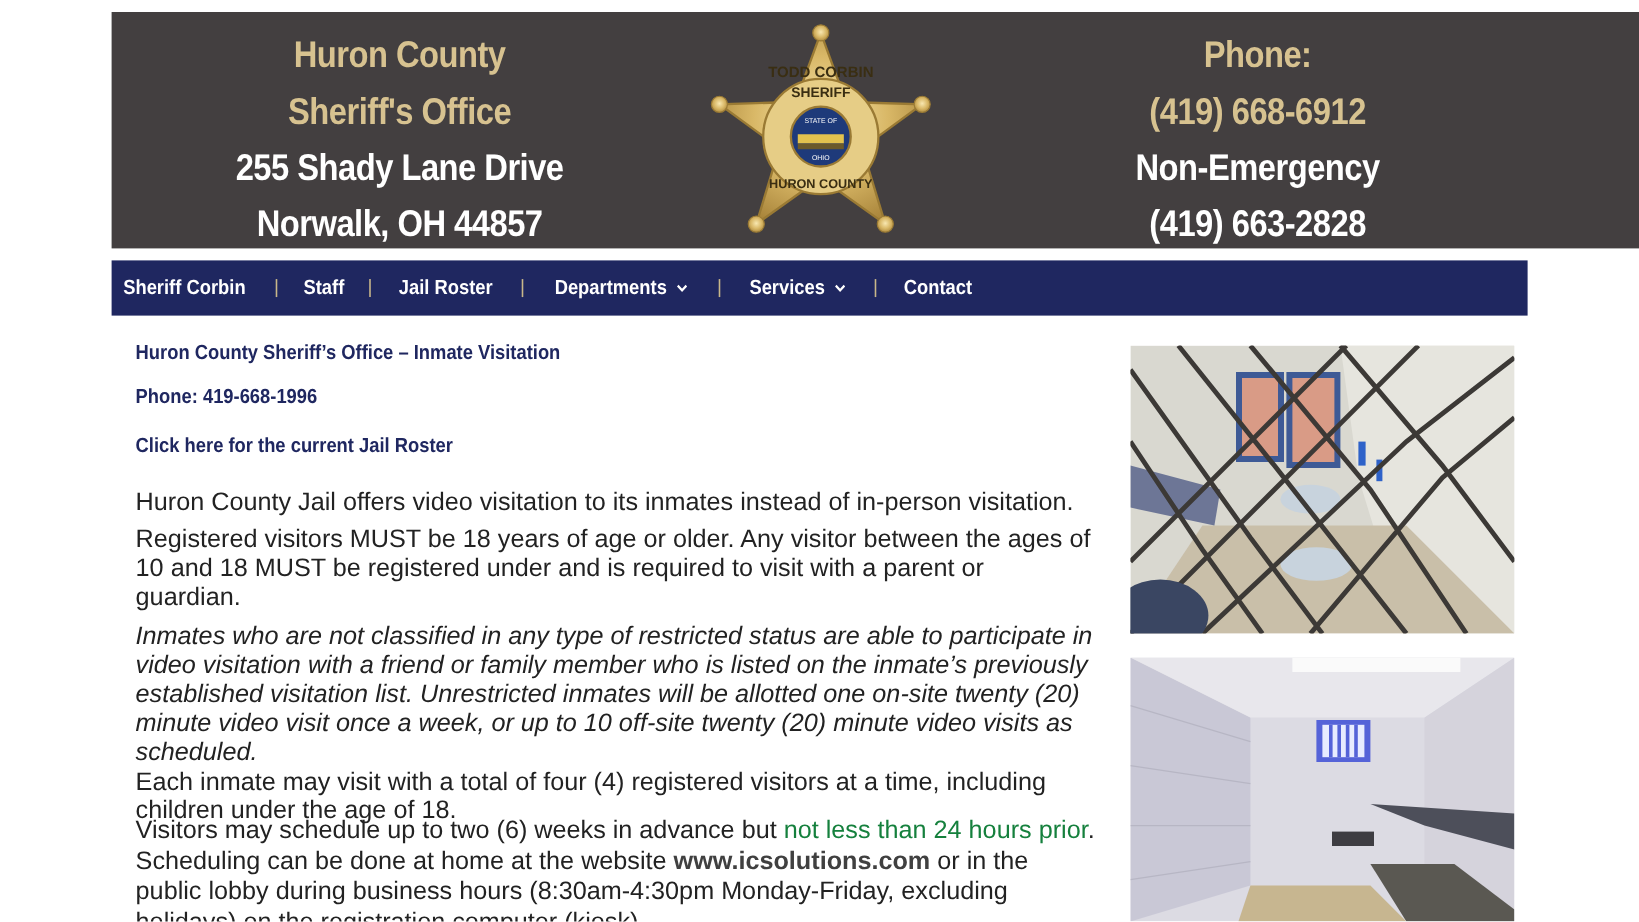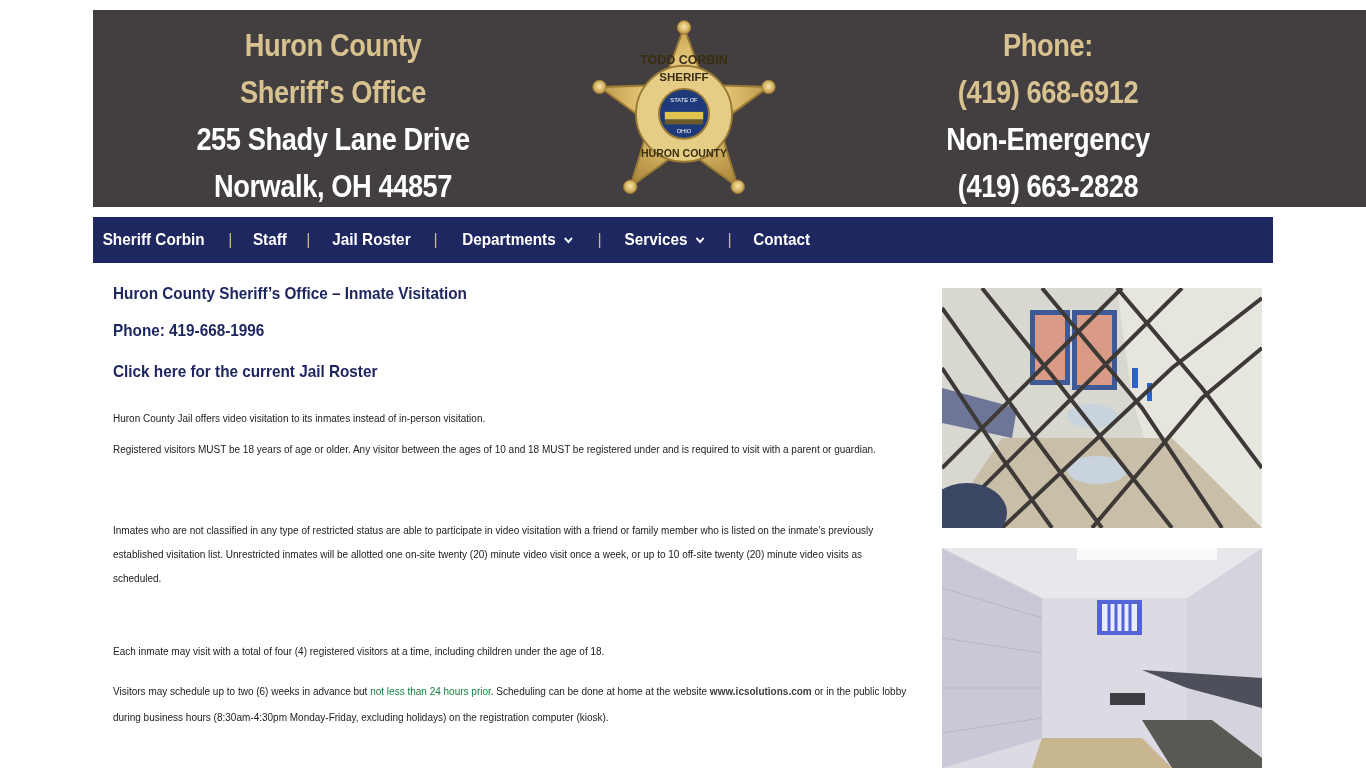--- a/index.html
+++ b/index.html
@@ -59,7 +59,7 @@
 
   .para {
     position: absolute; left: 0; width: 800px;
-    font-size: 10px; line-height: 24px; color: #222222;
+    font-size: 21px; line-height: 24px; color: #222222;
   }
   .p1 { top: 123px; }
   .p2 { top: 154px; }

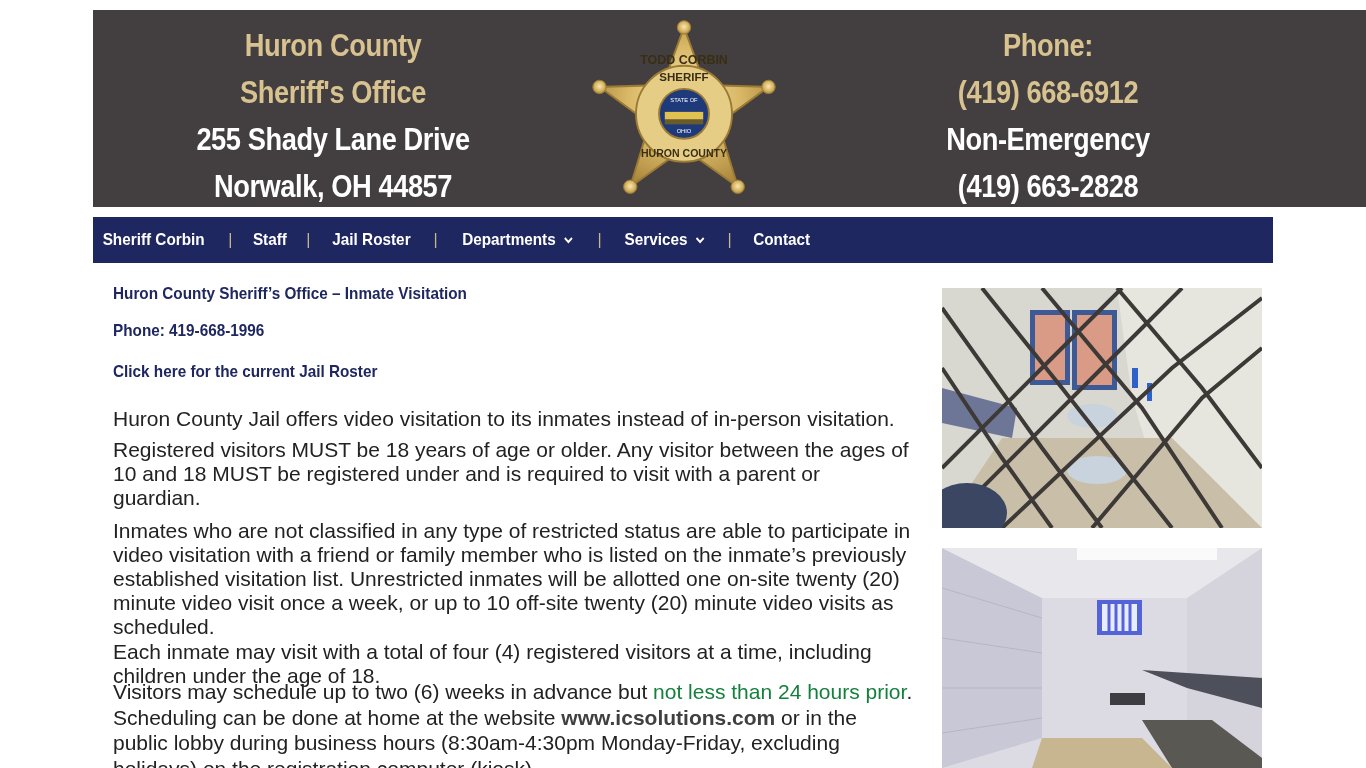--- a/index.html
+++ b/index.html
@@ -63,7 +63,7 @@
   }
   .p1 { top: 123px; }
   .p2 { top: 154px; }
-  .p3 { top: 235px; }
+  .p3 { top: 235px; font-style: italic; }
   .p4 { top: 356px; }
   .p5 { top: 395px; line-height: 25.5px; }
   .bold { font-weight: normal; color: #15803d; }

